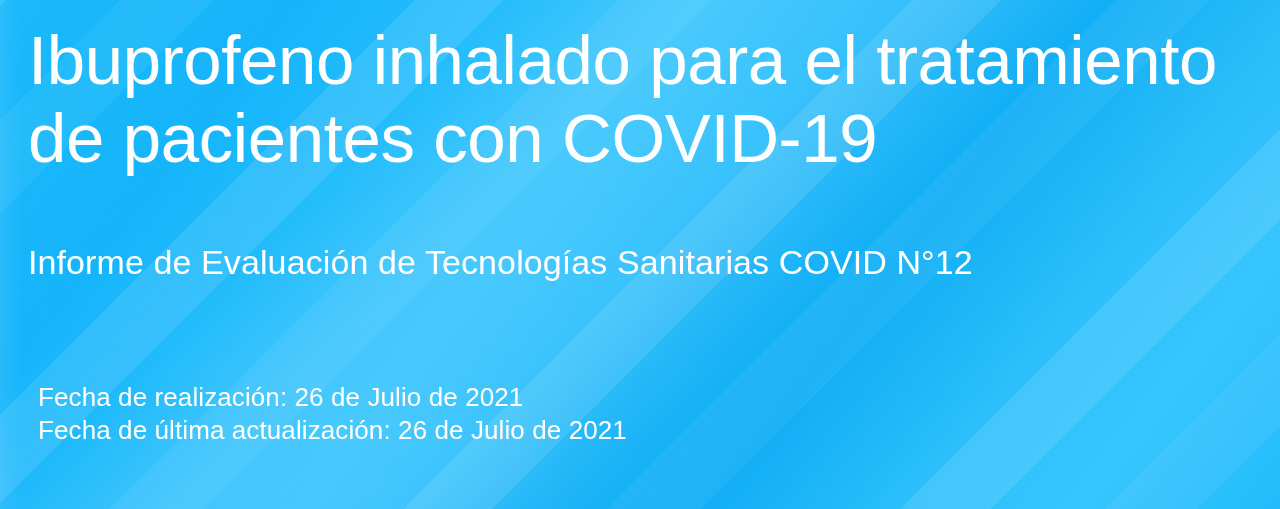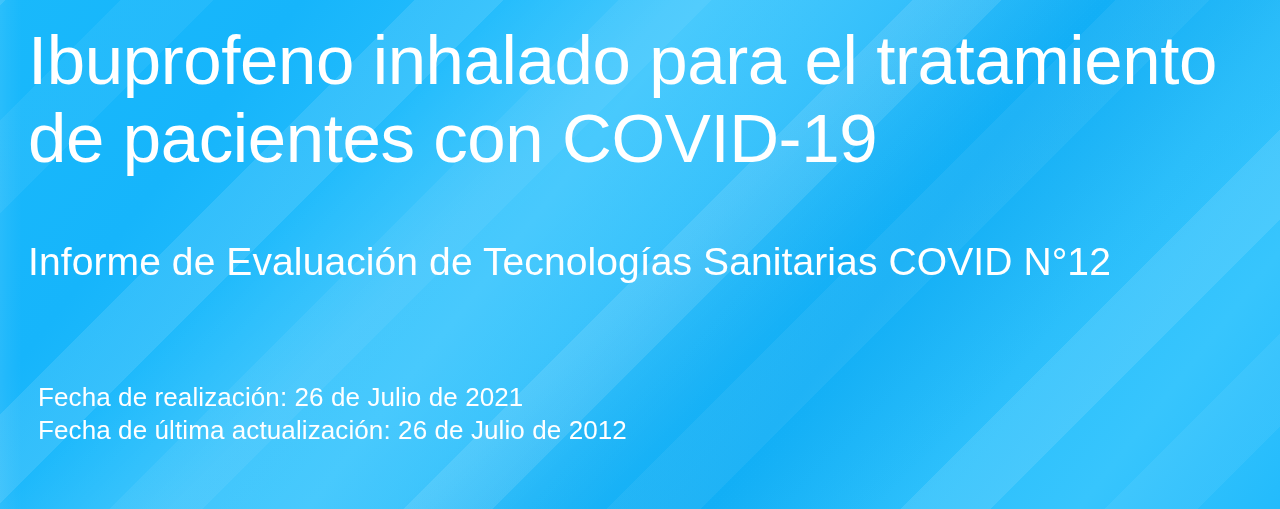--- a/index.html
+++ b/index.html
@@ -122,7 +122,7 @@
     right: 0;
     margin: 0;
     color: #ffffff;
-    font-size: 39px;
+    font-size: 34px;
     line-height: 42px;
     font-weight: normal;
     letter-spacing: 0.1px;

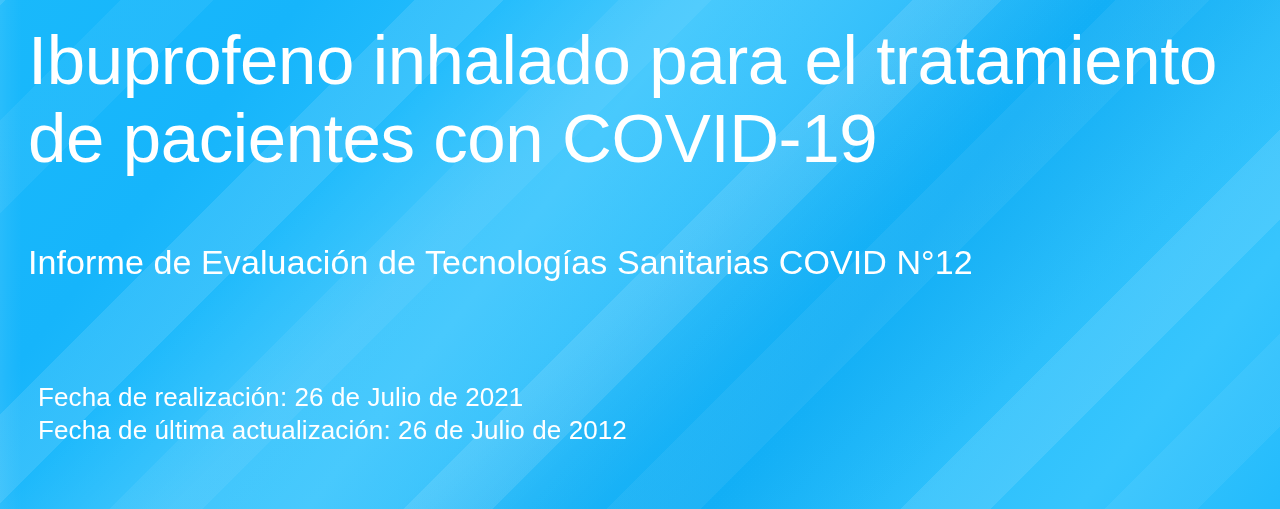--- a/index.html
+++ b/index.html
@@ -166,7 +166,7 @@
 
     <div class="dates">
       <span class="date-line">Fecha de realización: 26 de Julio de 2021</span>
-      <span class="date-line">Fecha de última actualización: 26 de Julio de 2012</span>
+      <span class="date-line">Fecha de última actualización: 26 de Julio de 2021</span>
     </div>
 
   </div>

